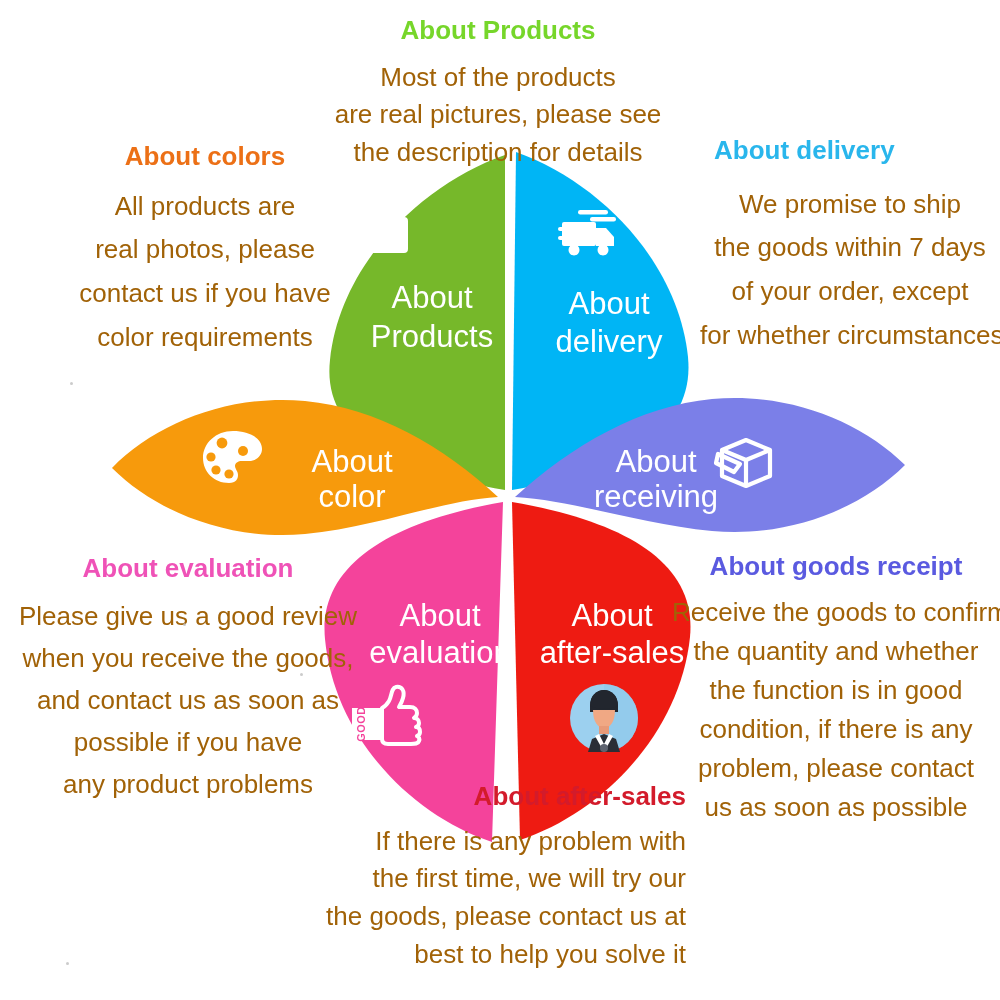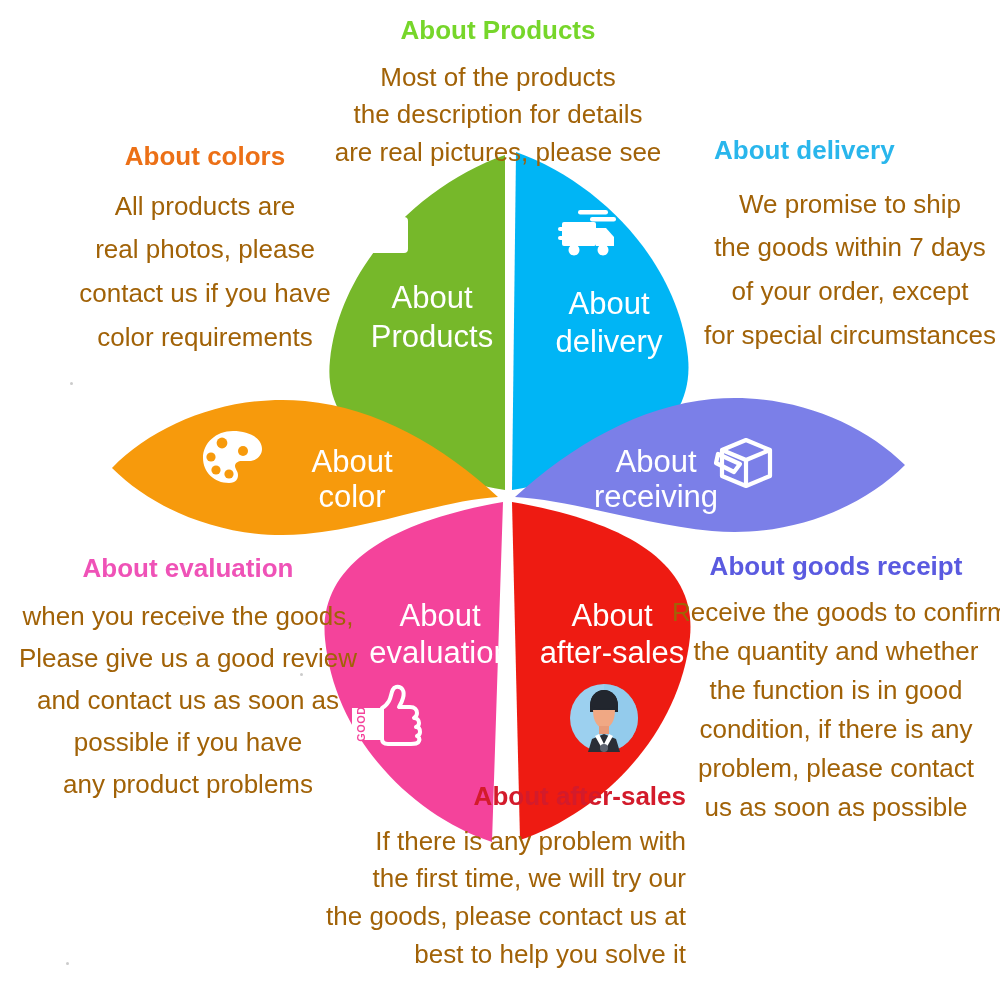--- a/index.html
+++ b/index.html
@@ -211,8 +211,8 @@
     <div class="heading" style="color:#76d62a">About Products</div>
     <div class="body">
       <div>Most of the products</div>
+      <div>are real pictures, please see</div>
       <div>the description for details</div>
-      <div>are real pictures, please see</div>
     </div>
   </div>
 

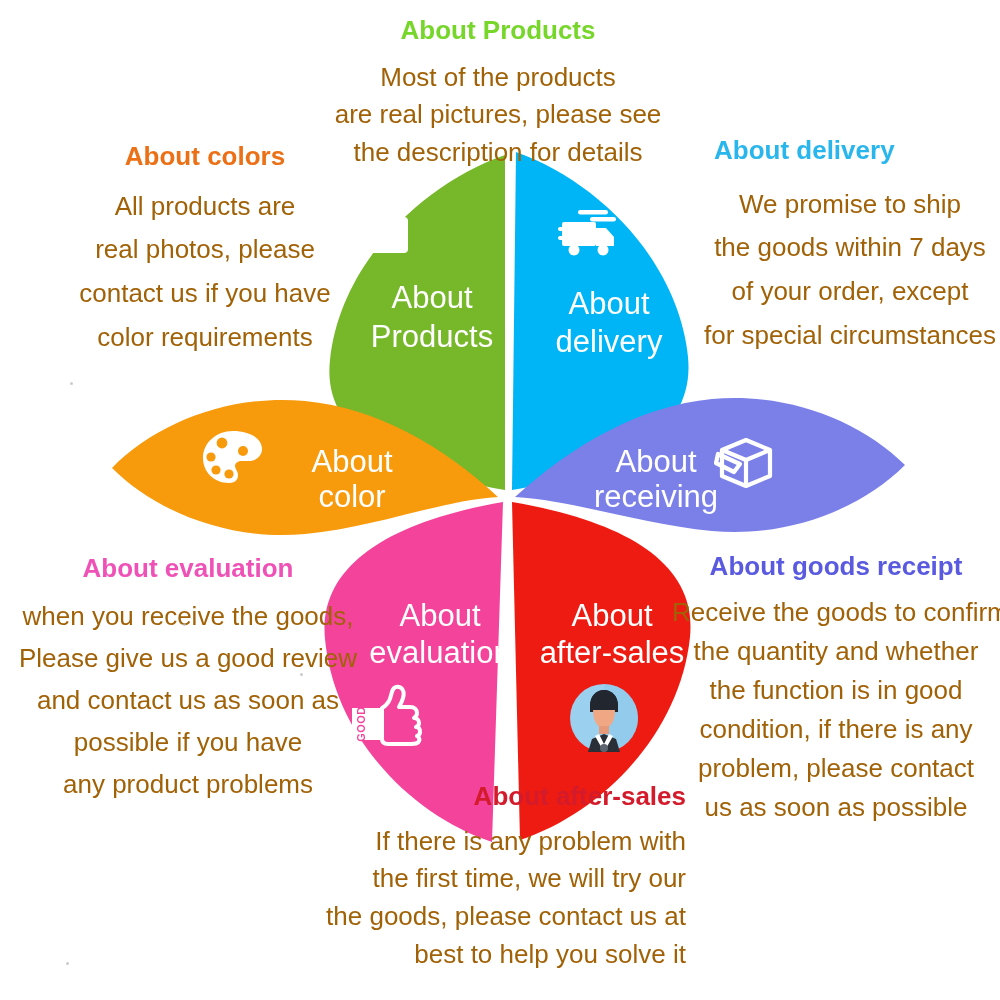--- a/index.html
+++ b/index.html
@@ -232,7 +232,7 @@
       <div>We promise to ship</div>
       <div>the goods within 7 days</div>
       <div>of your order, except</div>
-      <div>for special circumstances</div>
+      <div>for whether circumstances</div>
     </div>
   </div>
 

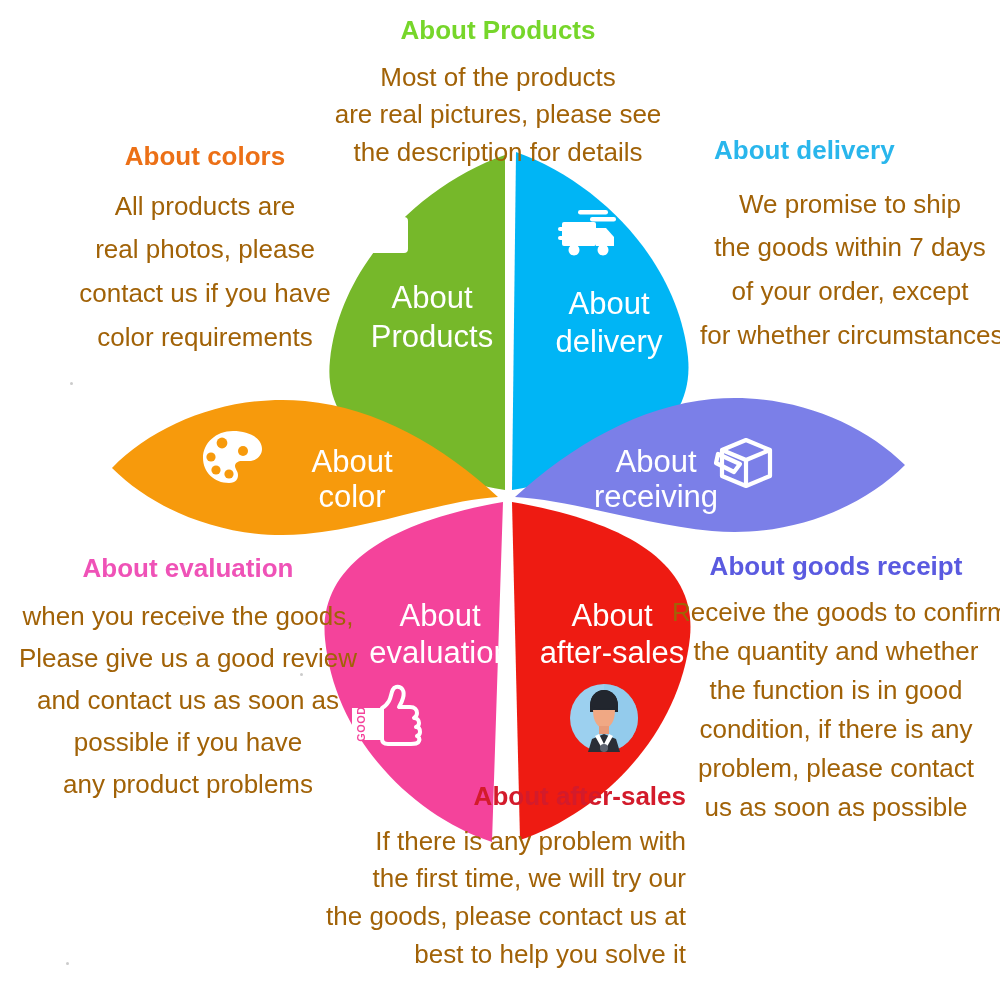--- a/index.html
+++ b/index.html
@@ -251,8 +251,8 @@
   <div class="block" id="blk-evaluation">
     <div class="heading" style="color:#ef52b7">About evaluation</div>
     <div class="body">
+      <div>Please give us a good review</div>
       <div>when you receive the goods,</div>
-      <div>Please give us a good review</div>
       <div>and contact us as soon as</div>
       <div>possible if you have</div>
       <div>any product problems</div>

